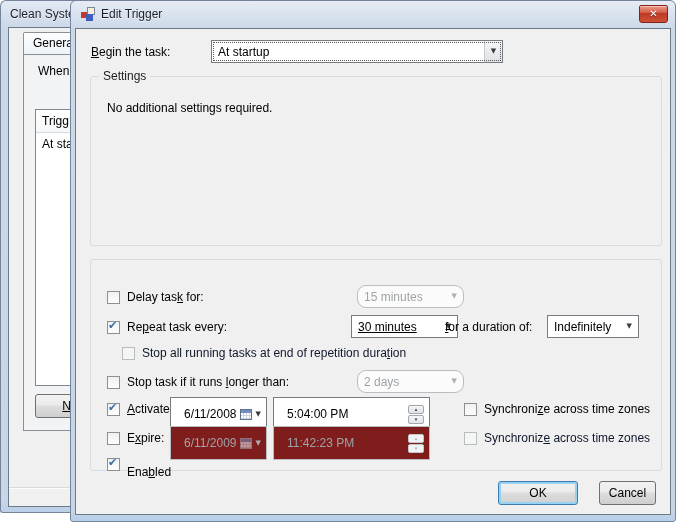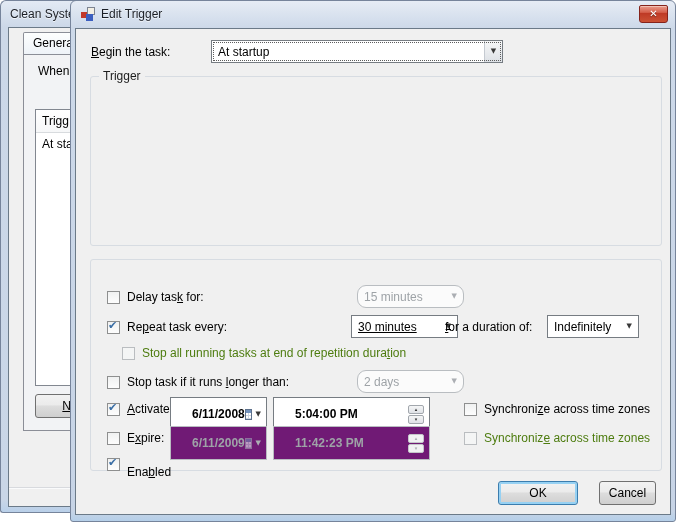--- a/index.html
+++ b/index.html
@@ -165,7 +165,7 @@
       </div>
 
       <div class="group settings-group">
-        <span class="group-label">Trigger</span>
+        <span class="group-label">Settings</span>
       </div>
 
       <div class="group advanced-group">

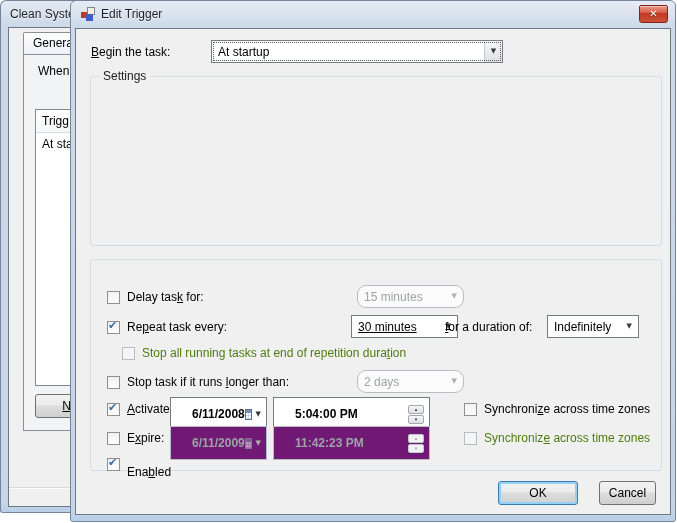--- a/index.html
+++ b/index.html
@@ -166,6 +166,7 @@
 
       <div class="group settings-group">
         <span class="group-label">Settings</span>
+        <div class="settings-msg">No additional settings required.</div>
       </div>
 
       <div class="group advanced-group">

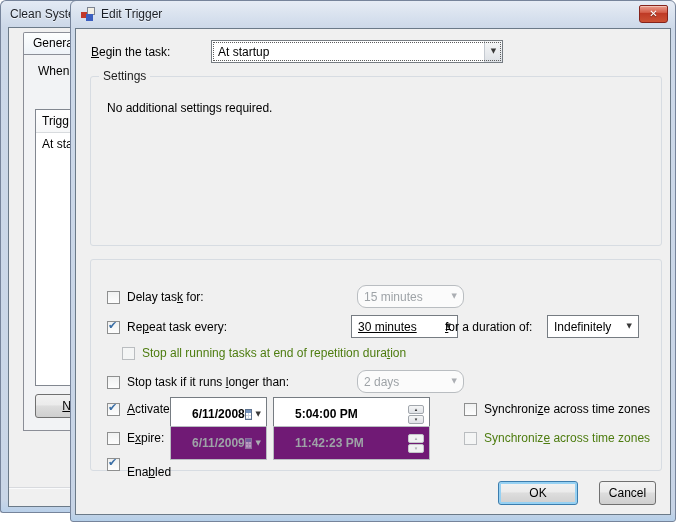--- a/index.html
+++ b/index.html
@@ -55,7 +55,7 @@
 
   
   .lbl { position:absolute; white-space:nowrap; line-height:14px; }
-  .dis-text { color:#4d7c0f; }
+  .dis-text { color:#0f172a; }
 
   .begin-lbl { left:15px; top:16px; }
   .combo { position:absolute; height:23px; background:#fff; border:1px solid #767c82; display:flex;

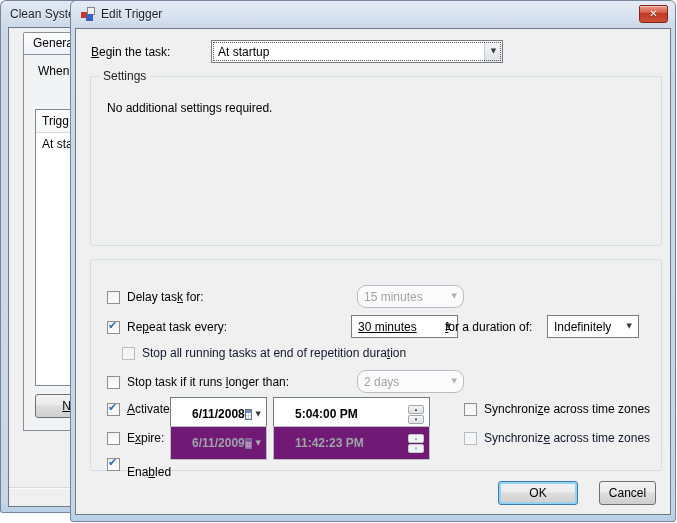--- a/index.html
+++ b/index.html
@@ -80,7 +80,7 @@
   .cb.dis { border-color:#babdc0; background:#f4f5f5; }
 
   .dtp { position:absolute; height:34px; background:#fff; border:1px solid #767c82; display:flex;
-         align-items:center; padding:0 5px 0 21px;font-weight:bold; }
+         align-items:center; padding:0 5px 0 13px; }
   .dtp.dis { background:#701a75; border-color:#b9bdc1; color:#9ea3a7; }
   .cal-icon { position:relative; margin-left:auto; width:12px; height:11px; border:1px solid #5d718c; background:
         repeating-linear-gradient(to right, transparent 0 2px, #ccd6e2 2px 3px),

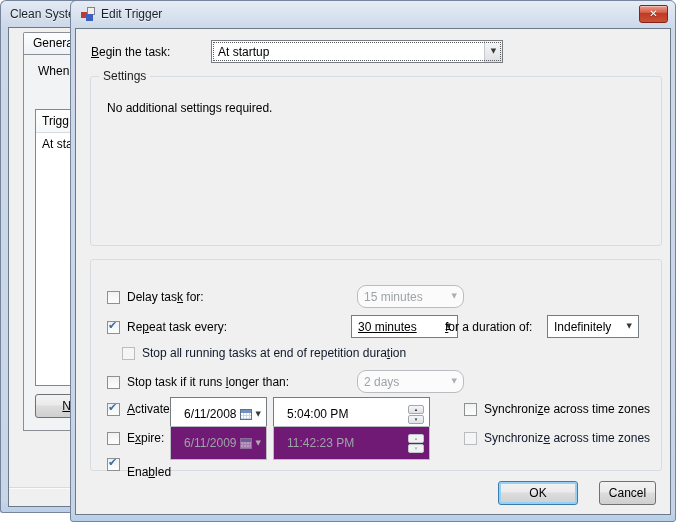--- a/index.html
+++ b/index.html
@@ -81,7 +81,7 @@
 
   .dtp { position:absolute; height:34px; background:#fff; border:1px solid #767c82; display:flex;
          align-items:center; padding:0 5px 0 13px; }
-  .dtp.dis { background:#701a75; border-color:#b9bdc1; color:#9ea3a7; }
+  .dtp.dis { background:#7f1d1d; border-color:#b9bdc1; color:#9ea3a7; }
   .cal-icon { position:relative; margin-left:auto; width:12px; height:11px; border:1px solid #5d718c; background:
         repeating-linear-gradient(to right, transparent 0 2px, #ccd6e2 2px 3px),
         repeating-linear-gradient(to bottom, transparent 0 2px, #ccd6e2 2px 3px), #fff; }

